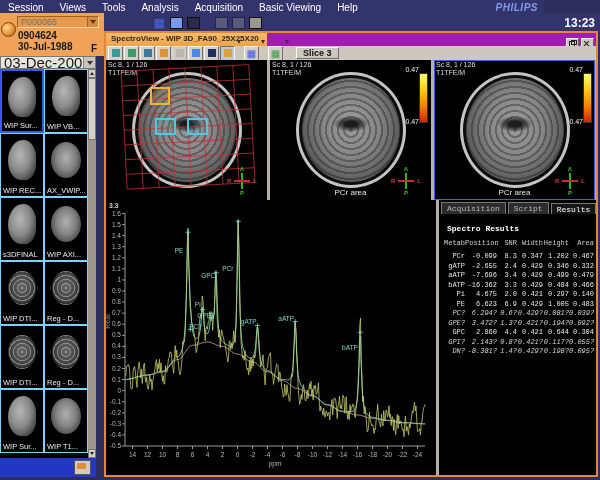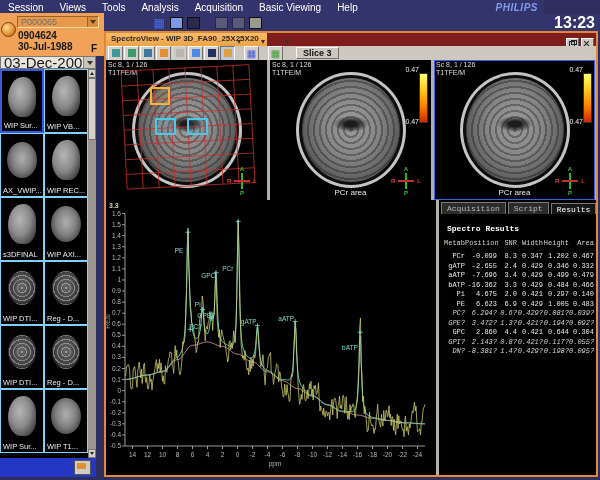--- a/index.html
+++ b/index.html
@@ -19,7 +19,7 @@
   .app-icon .blk{width:11px;height:10px;background:var(--ic);border:1px solid #111;}
   .app-icon.glyph .blk{background:none;border:none;color:var(--ic);font-size:12px;line-height:10px;}
   .app-icon.disabled{opacity:.4;}
-  .clock{margin-left:auto;padding-right:5px;color:#fff;font-size:16px;font-weight:bold;}
+  .clock{margin-left:auto;padding-right:5px;color:#fff;font-size:12px;font-weight:bold;}
   
   .patient{position:absolute;left:0;top:13px;width:104px;height:43px;background:#f0a258;z-index:40;}
   .pat-disc{position:absolute;left:1px;top:9px;width:13px;height:13px;border-radius:50%;

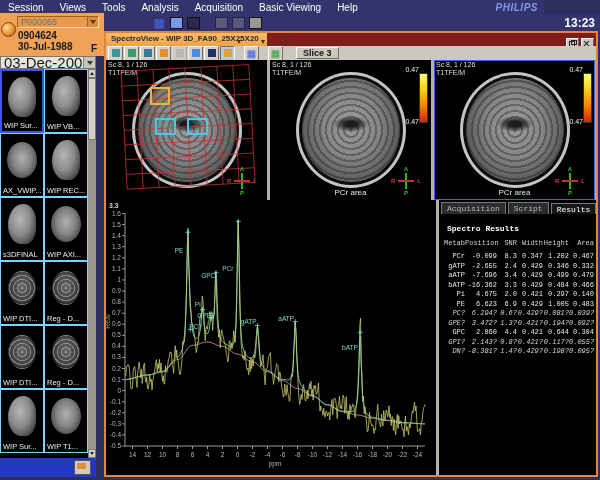--- a/index.html
+++ b/index.html
@@ -69,7 +69,7 @@
   
   .swin{position:absolute;left:104px;top:31px;width:494px;height:446px;border:2px solid #e08838;
         background:#ccc8c0;box-sizing:border-box;z-index:25;}
-  .titlebar{position:absolute;left:0;top:0;width:100%;height:22px;background:#7f1d1d;display:flex;align-items:stretch;}
+  .titlebar{position:absolute;left:0;top:0;width:100%;height:22px;background:#a21caf;display:flex;align-items:stretch;}
   .titletab{background:linear-gradient(#f8bc68,#e89232);color:#2a2a2a;font-size:8px;font-weight:bold;
             padding:1px 8px 0 5px;white-space:nowrap;}
   .winbtns{margin-left:auto;display:flex;align-items:center;gap:2px;padding-right:2px;}

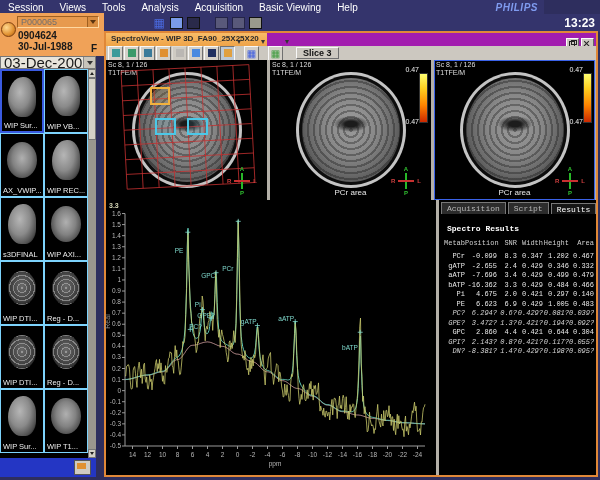--- a/index.html
+++ b/index.html
@@ -215,12 +215,12 @@
       <div class="tlabel">WIP VB...</div>
     </div>
     <div class="thumb">
+      <div class="timg t-sag"></div>
+      <div class="tlabel">WIP REC...</div>
+    </div>
+    <div class="thumb">
       <div class="timg t-ax"></div>
       <div class="tlabel">AX_VWIP...</div>
-    </div>
-    <div class="thumb">
-      <div class="timg t-sag"></div>
-      <div class="tlabel">WIP REC...</div>
     </div>
     <div class="thumb">
       <div class="timg t-sag"></div>

